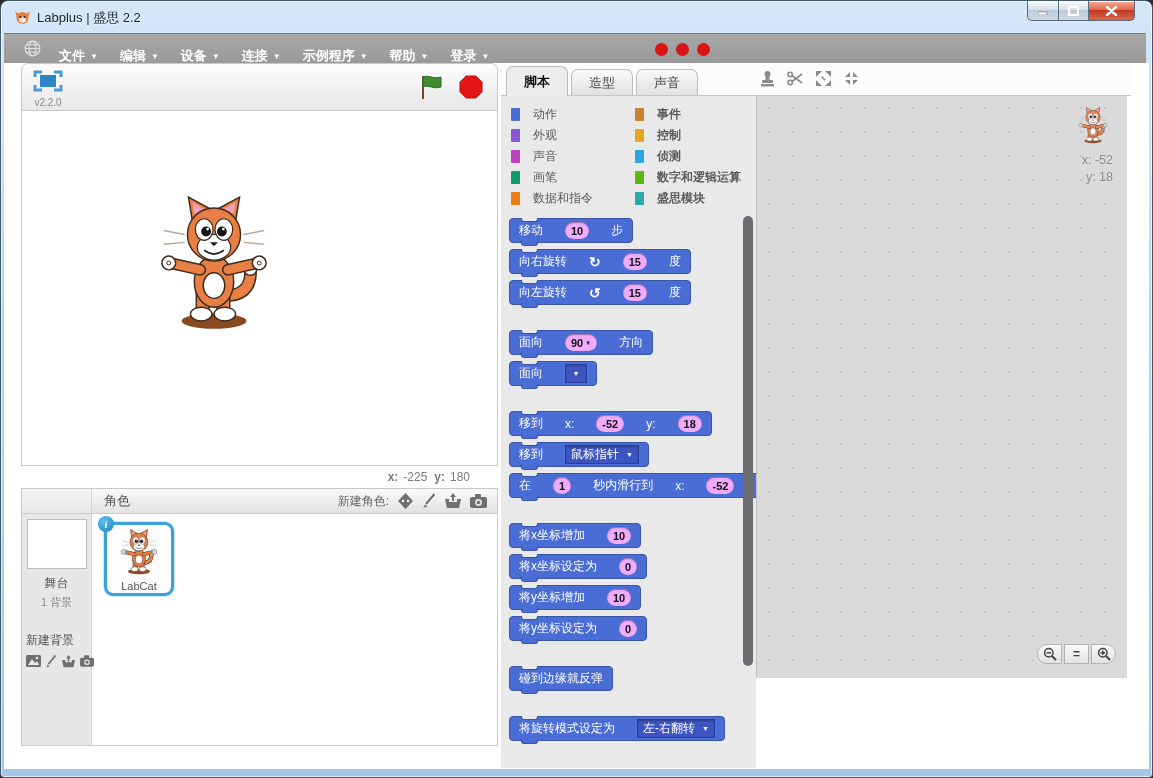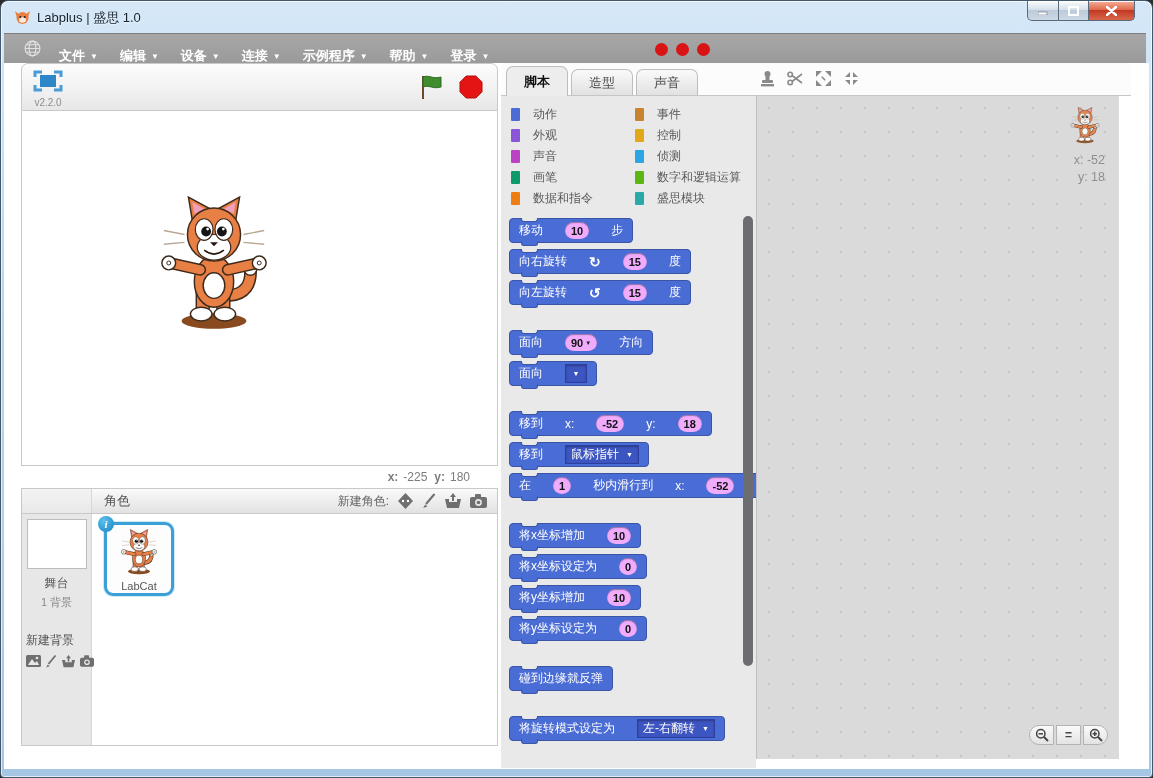--- a/index.html
+++ b/index.html
@@ -181,7 +181,7 @@
           <circle cx="10.7" cy="8" r="1" fill="#222"></circle>
         </svg>
     </span>
-    <span class="win-title">Labplus | 盛思 1.0</span>
+    <span class="win-title">Labplus | 盛思 2.2</span>
     <div class="win-controls">
       <div class="wbtn min">
         <svg width="10" height="8" viewBox="0 0 10 8">

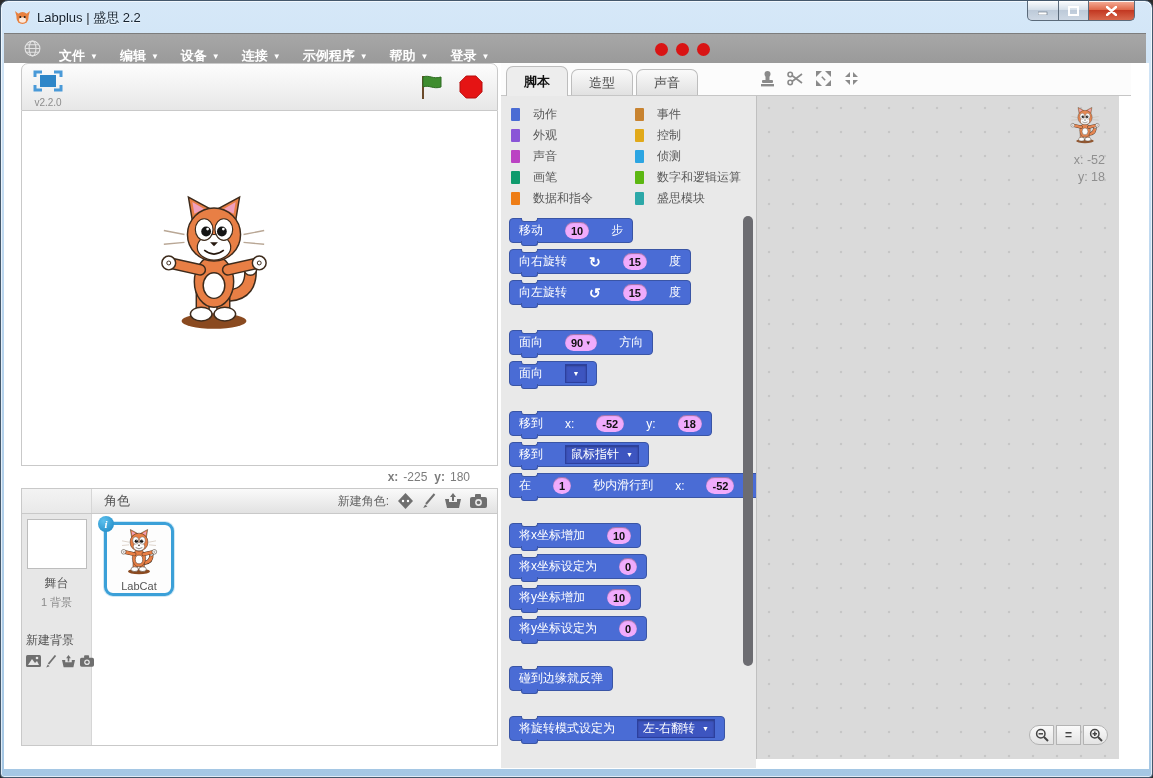--- a/index.html
+++ b/index.html
@@ -87,7 +87,7 @@
 
   .palette { position:absolute; left:0; top:33px; width:255px; bottom:0; background:#e9e9e9; overflow:hidden; }
   .cat-col { position:absolute; top:8px; display:flex; flex-direction:column; }
-  .cat-col.c1 { left:10px; } .cat-col.c2 { left:134px; }
+  .cat-col.c1 { left:10px; } .cat-col.c2 { left:134px;font-weight:bold; }
   .cat-row { display:flex; align-items:center; gap:13px; height:21px; font-size:12px; color:#5a5a5a; cursor:pointer; white-space:nowrap; }
   .cat-sq { width:9px; height:13px; border-radius:1px; }
   .blocks-list { position:absolute; left:8px; top:122px; right:14px; display:flex; flex-direction:column; align-items:flex-start; }

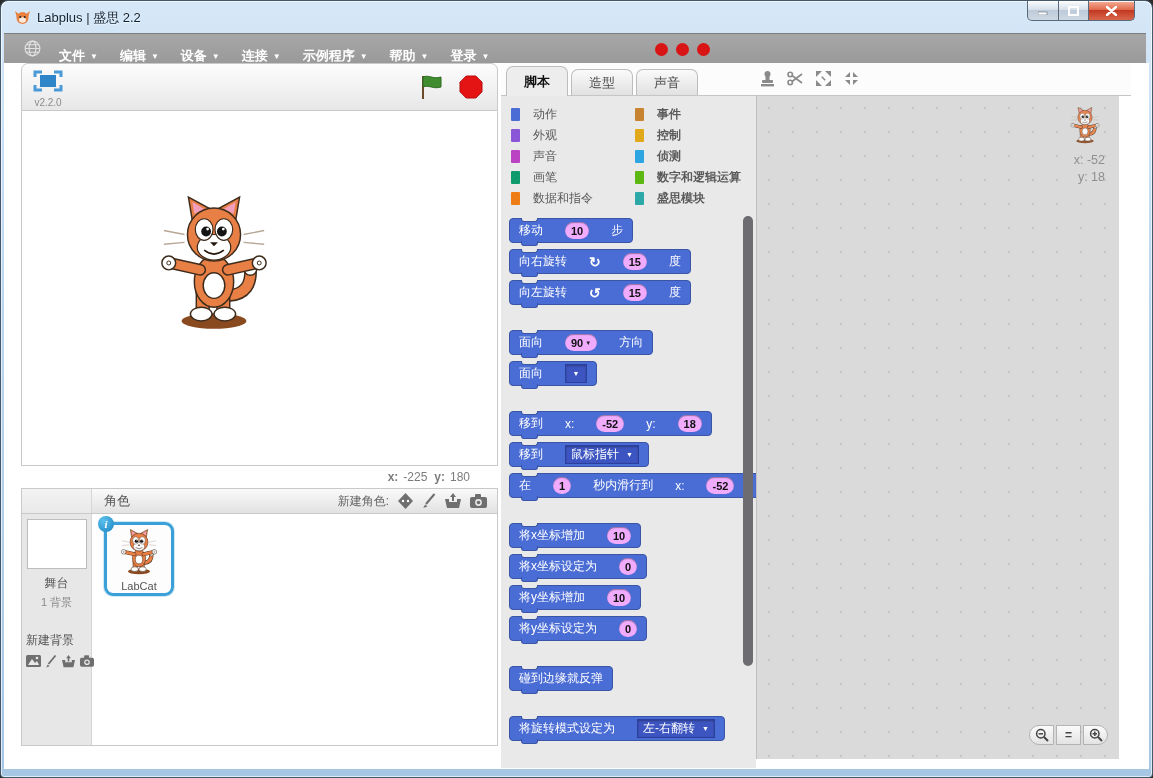--- a/index.html
+++ b/index.html
@@ -110,7 +110,7 @@
   .b-sel.empty { width:22px; justify-content:center; }
   .pal-scroll { position:absolute; right:3px; top:120px; width:10px; height:450px; background:#6c6c71; border-radius:5px; cursor:pointer; }
 
-  .scripts { position:absolute; left:255px; top:33px; right:12px; height:663px; background:#dadada; border-left:1px solid #c0c0c0;
+  .scripts { position:absolute; left:255px; top:33px; right:4px; height:582px; background:#dadada; border-left:1px solid #c0c0c0;
              background-image:radial-gradient(circle, #c6c6c6 1.3px, transparent 1.6px); background-size:24px 24px; }
   .scr-cat { position:absolute; right:18px; top:10px; width:32px; height:38px; opacity:.9; }
   .scr-coords { position:absolute; right:14px; top:56px; text-align:right; font-size:12.5px; color:#8f8f8f; line-height:17px; }

